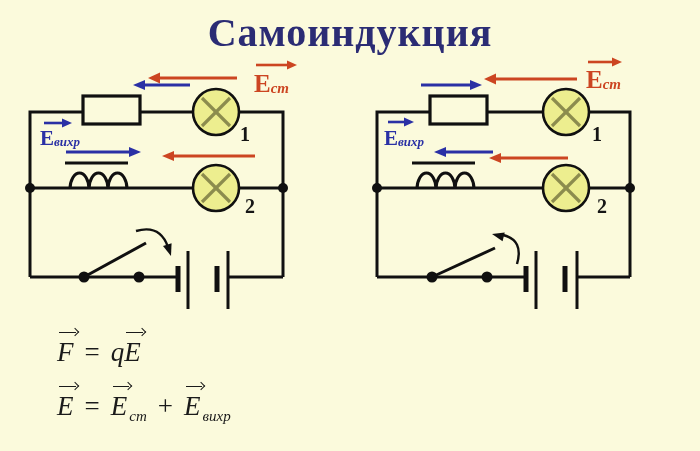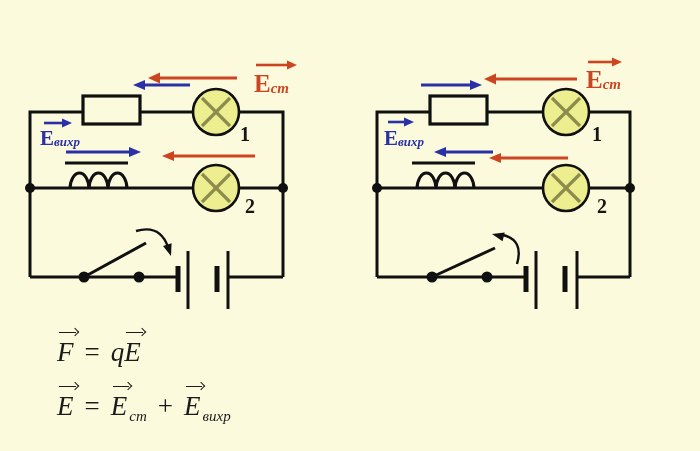--- a/index.html
+++ b/index.html
@@ -58,6 +58,7 @@
 
 <div class="stage">
 
+  <div class="page-title">Самоиндукция</div>
 
   <svg class="circuits" width="700" height="451" viewBox="0 0 700 451">
 

